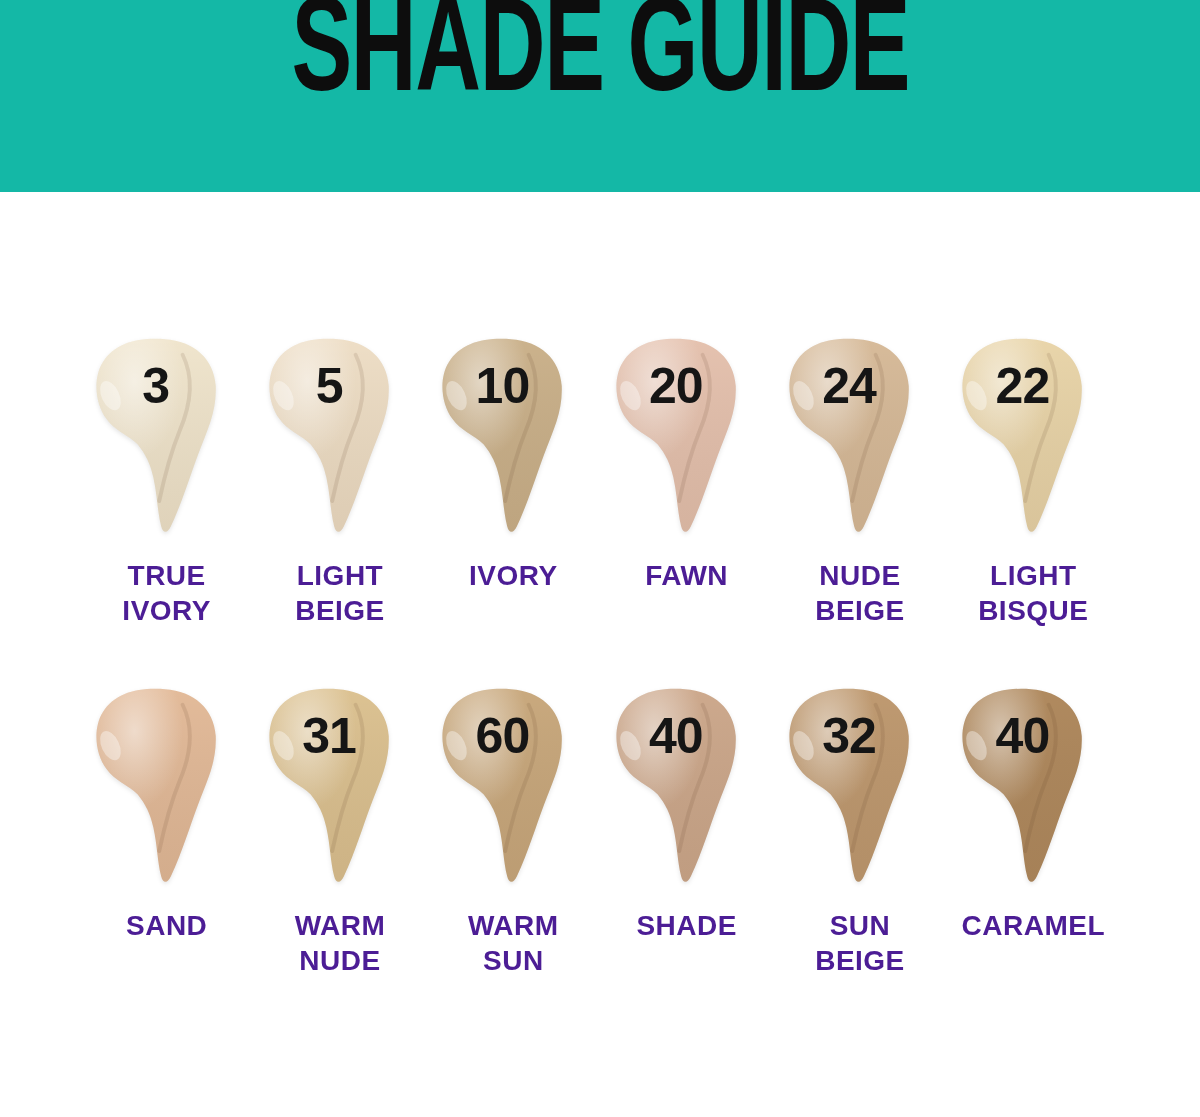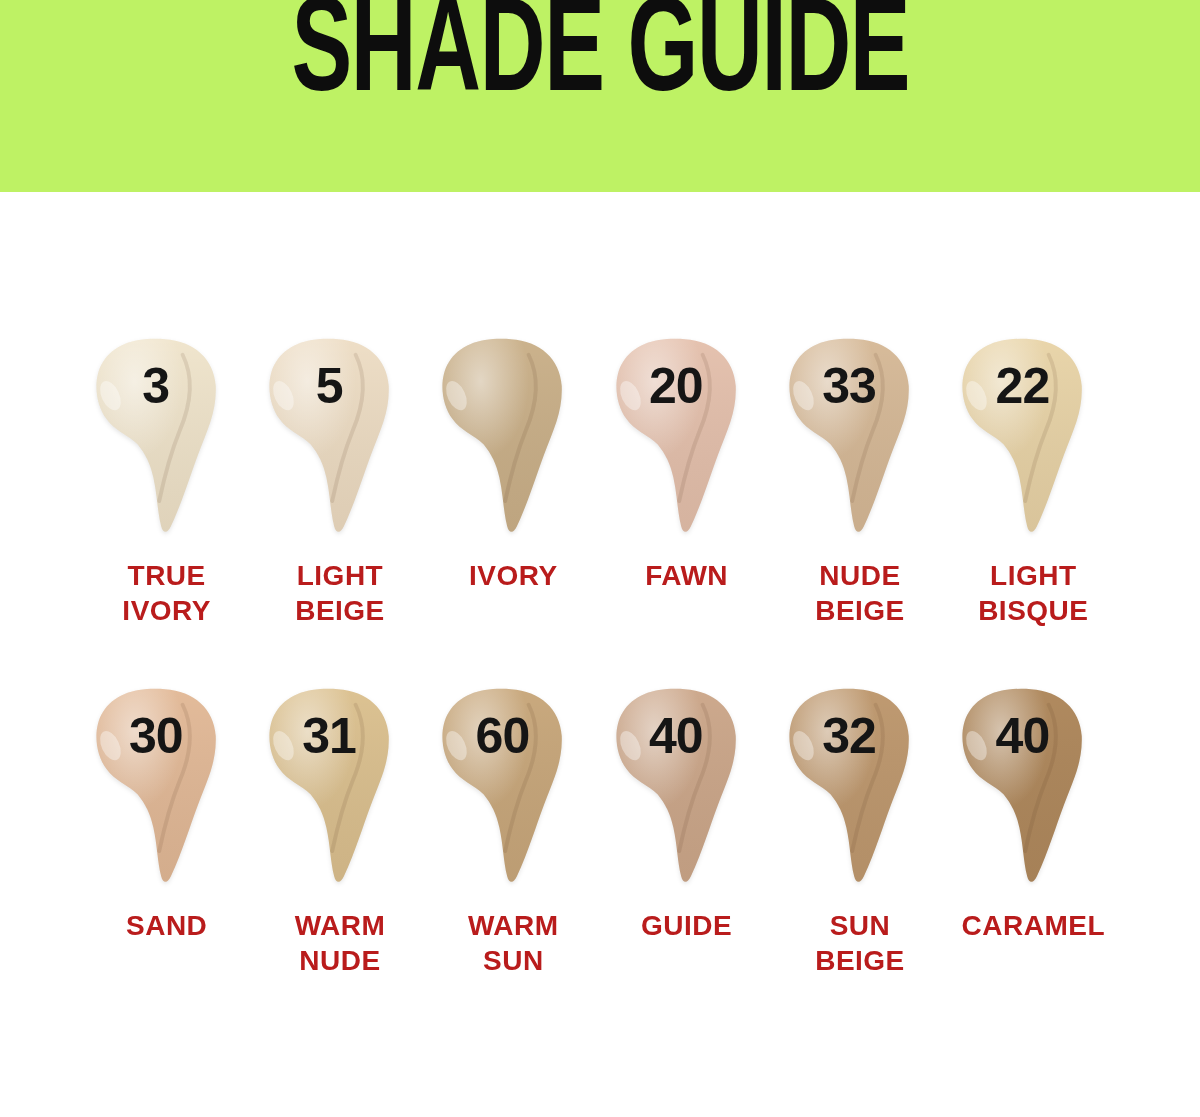--- a/index.html
+++ b/index.html
@@ -85,7 +85,7 @@
 </head>
 <body style="background-color: rgb(255, 255, 255);">
 
-<header class="banner" style="background-color: #bef264;">
+<header class="banner" style="background-color: #14b8a6;">
   <h1 style="color: rgb(13, 13, 13);">SHADE GUIDE</h1>
 </header>
 

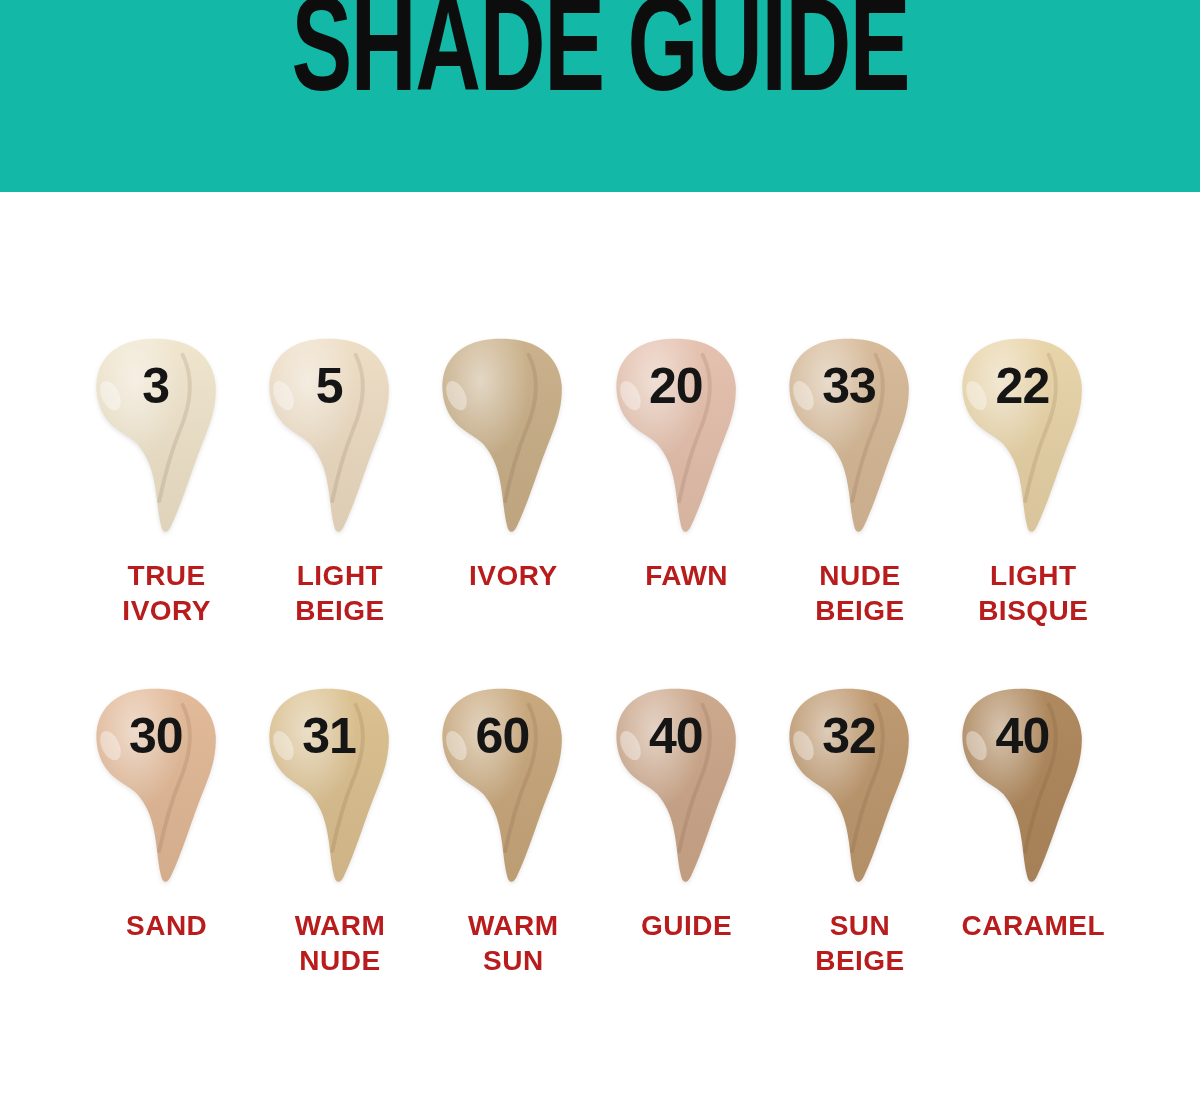--- a/index.html
+++ b/index.html
@@ -159,6 +159,7 @@
           <path d="M96 20 C108 44 104 72 93 98 C84 120 78 142 72 170" fill="none" stroke="rgba(90,60,30,0.12)" stroke-width="4" stroke-linecap="round"></path>
           <ellipse cx="22" cy="62" rx="9" ry="16" fill="rgba(255,255,255,0.38)" transform="rotate(-25 22 62)"></ellipse>
         </svg>
+      <span class="num">10</span>
     </div>
     <div class="label">IVORY</div>
   </div>

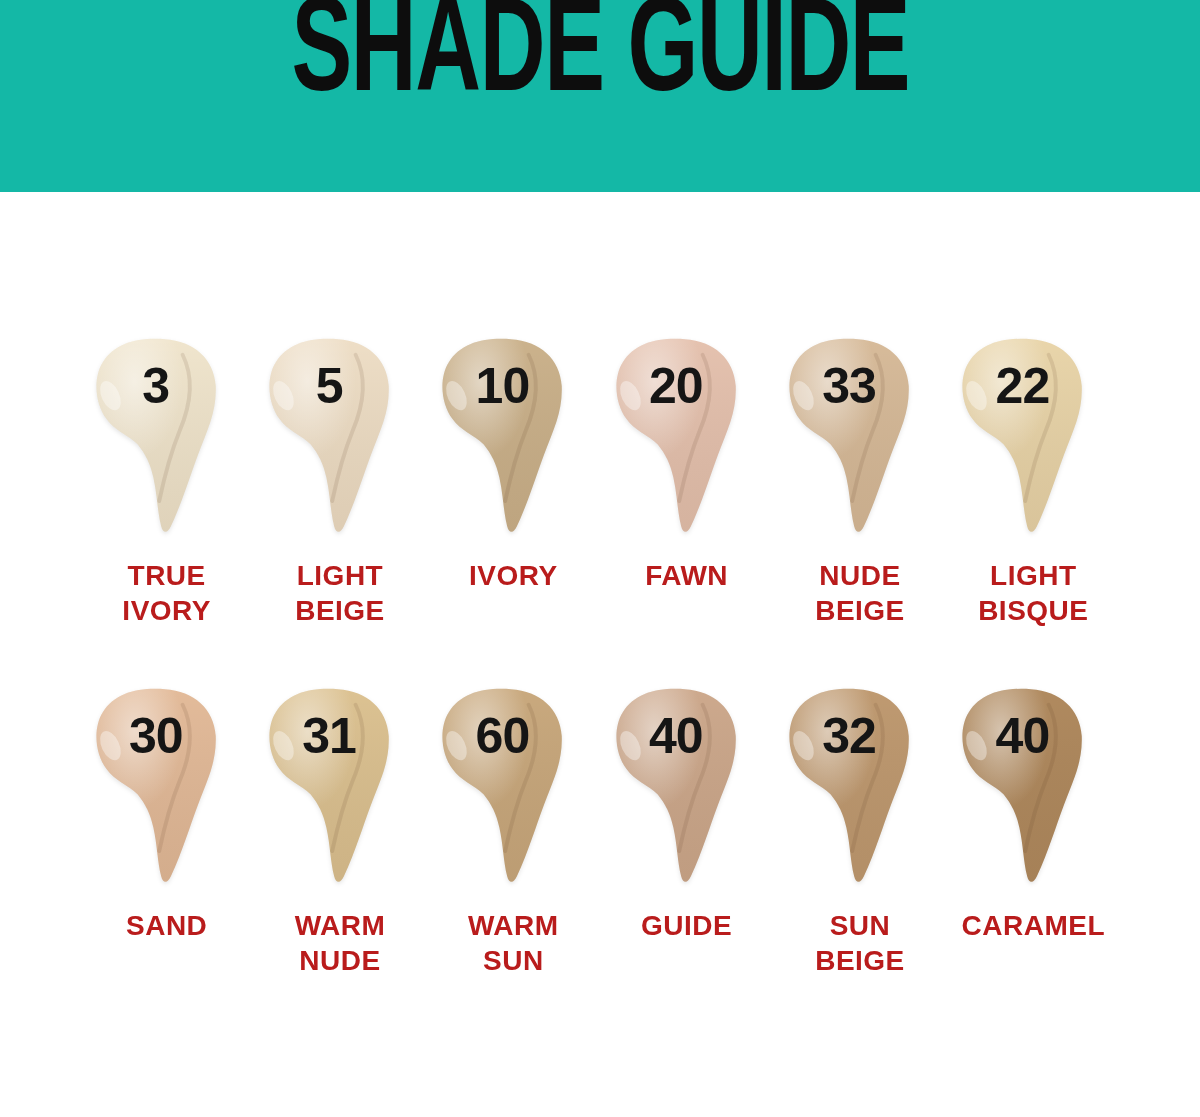--- a/index.html
+++ b/index.html
@@ -207,7 +207,7 @@
           <path d="M96 20 C108 44 104 72 93 98 C84 120 78 142 72 170" fill="none" stroke="rgba(90,60,30,0.12)" stroke-width="4" stroke-linecap="round"></path>
           <ellipse cx="22" cy="62" rx="9" ry="16" fill="rgba(255,255,255,0.38)" transform="rotate(-25 22 62)"></ellipse>
         </svg>
-      <span class="num">33</span>
+      <span class="num">24</span>
     </div>
     <div class="label">NUDE
 BEIGE</div>

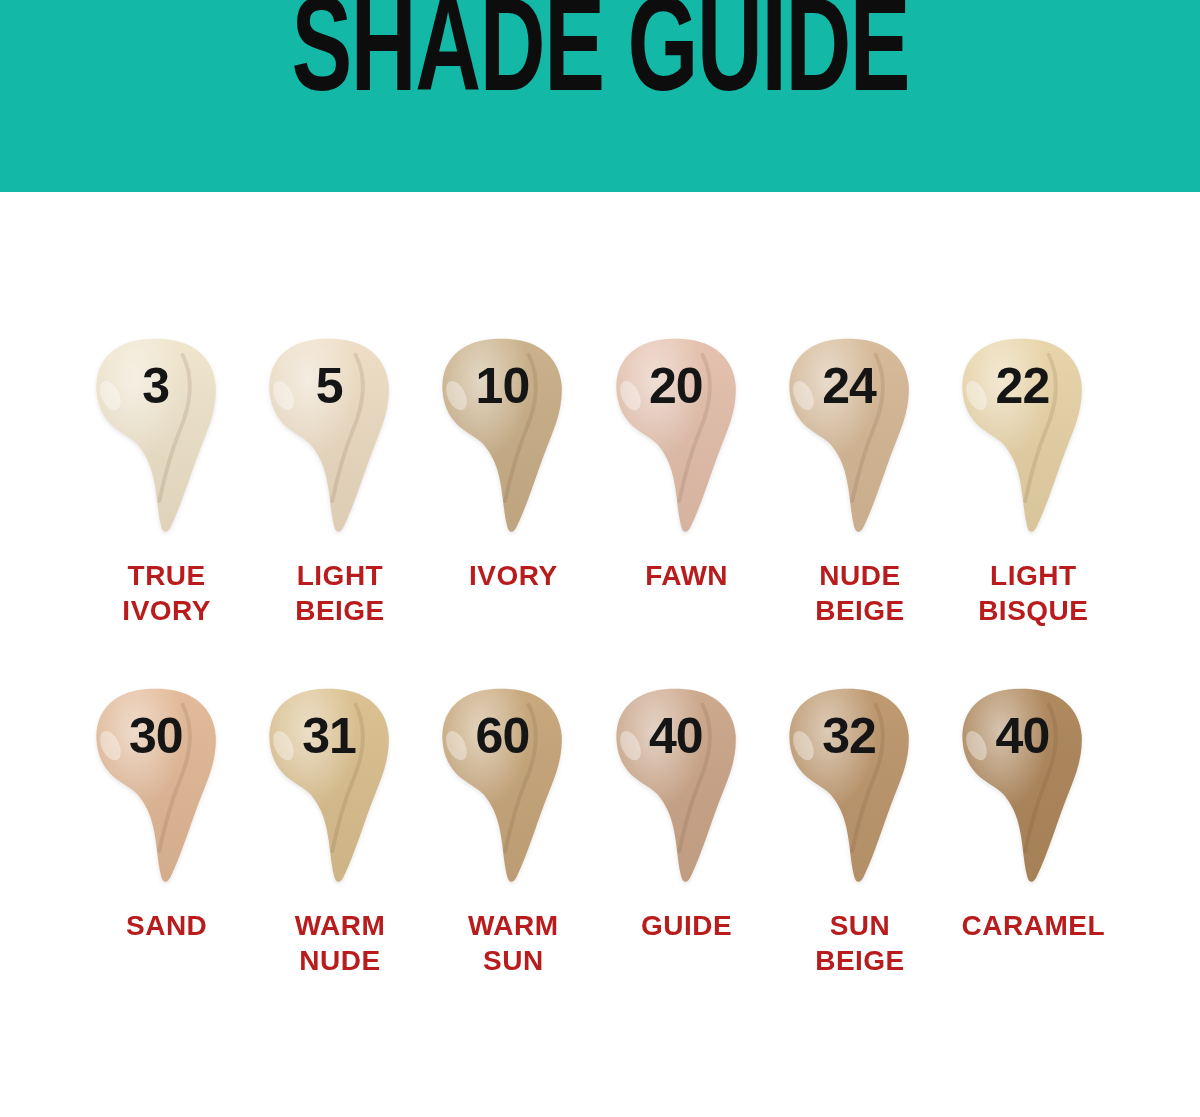--- a/index.html
+++ b/index.html
@@ -77,7 +77,7 @@
     font-weight: 700;
     line-height: 1.25;
     letter-spacing: 0.5px;
-    color: #b91c1c;
+    color: #4c1d95;
     text-align: center;
     white-space: pre-line;
   }

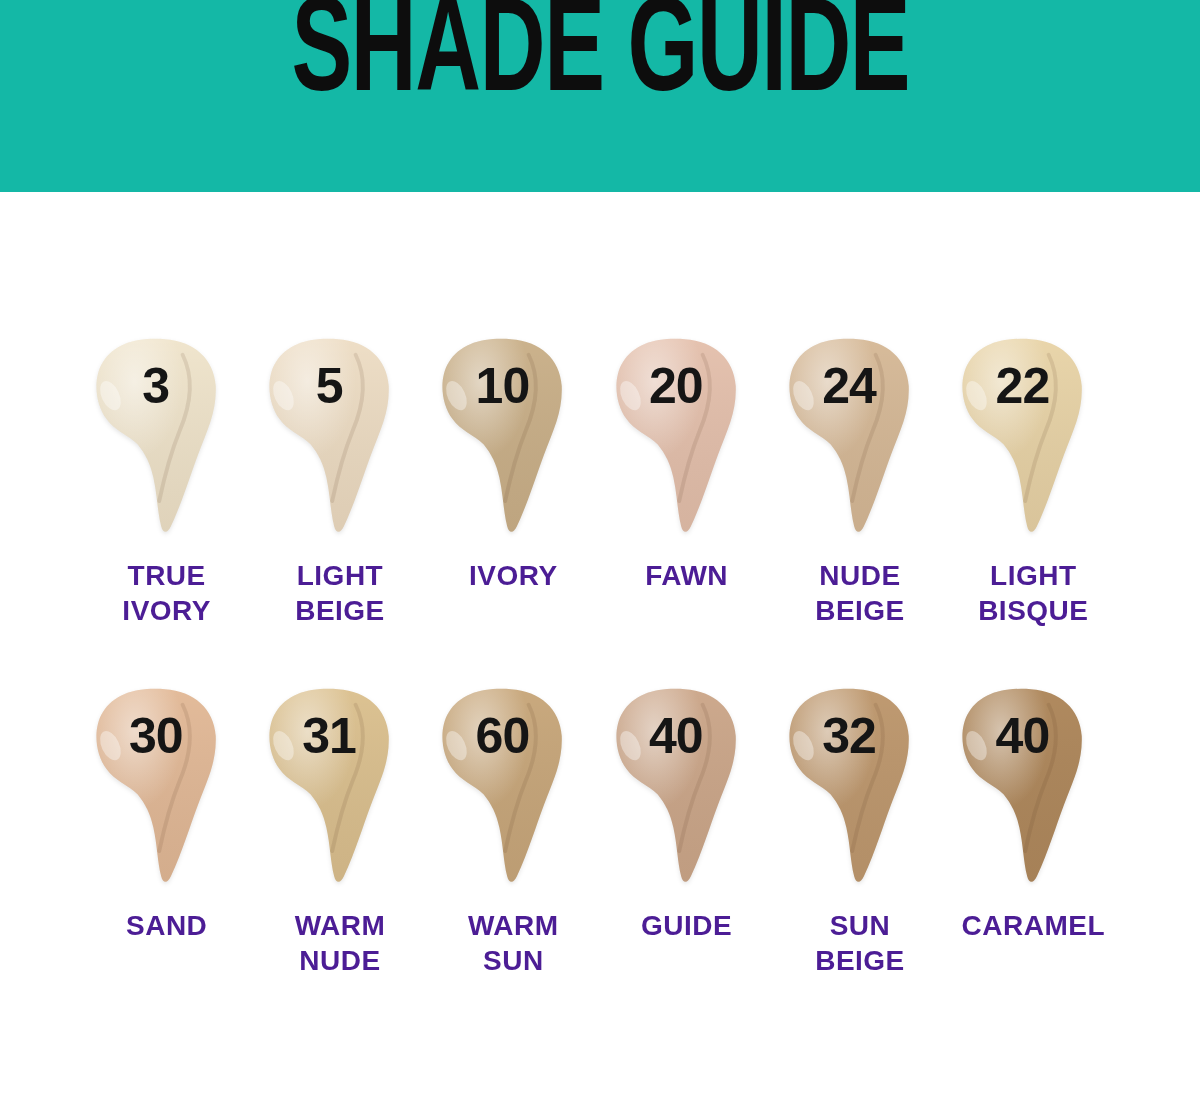--- a/index.html
+++ b/index.html
@@ -257,7 +257,6 @@
           <path d="M96 20 C108 44 104 72 93 98 C84 120 78 142 72 170" fill="none" stroke="rgba(90,60,30,0.12)" stroke-width="4" stroke-linecap="round"></path>
           <ellipse cx="22" cy="62" rx="9" ry="16" fill="rgba(255,255,255,0.38)" transform="rotate(-25 22 62)"></ellipse>
         </svg>
-      <span class="num">30</span>
     </div>
     <div class="label">SAND</div>
   </div>

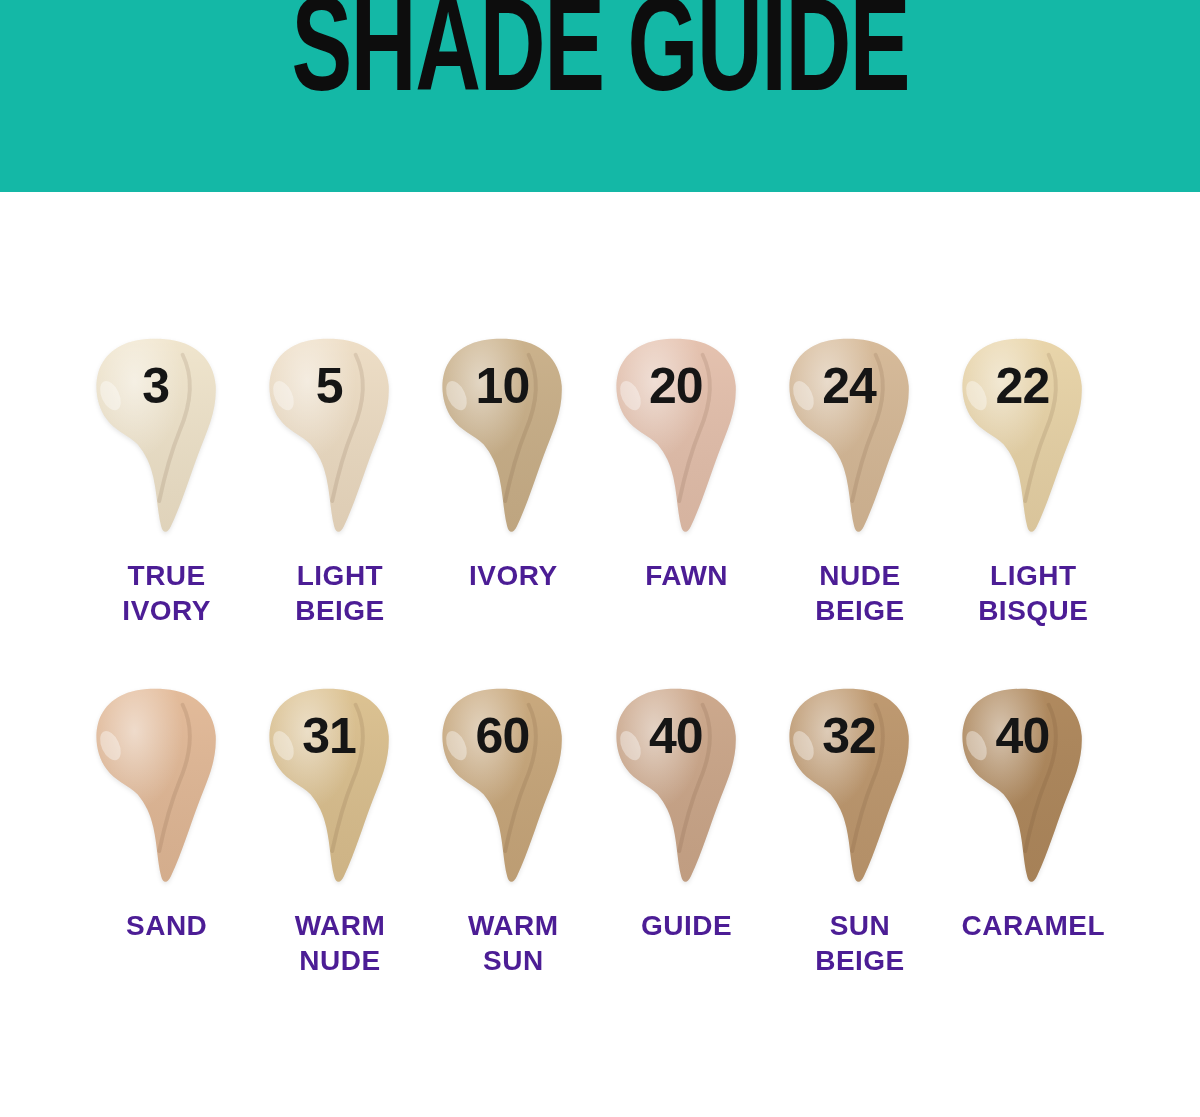--- a/index.html
+++ b/index.html
@@ -332,7 +332,7 @@
         </svg>
       <span class="num">40</span>
     </div>
-    <div class="label">GUIDE</div>
+    <div class="label">SHADE</div>
   </div>
 
   <div class="cell">

